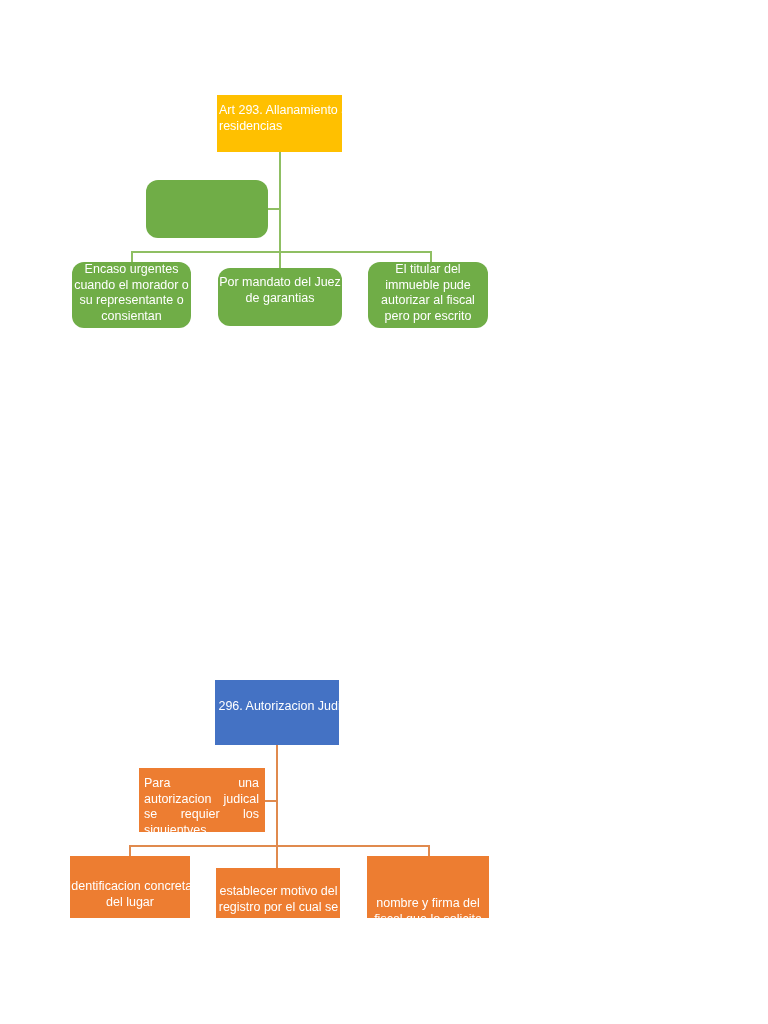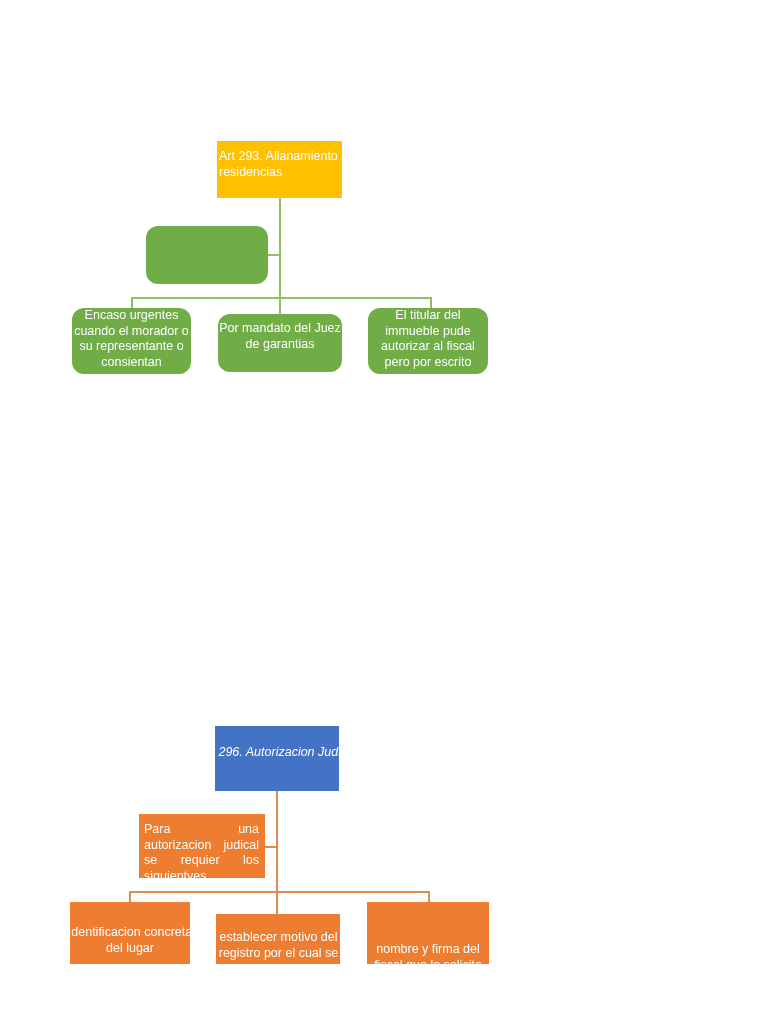--- a/index.html
+++ b/index.html
@@ -22,7 +22,6 @@
     top: 0;
     width: 768px;
     height: 917px;
-    margin-top: 46px;
   }
 
   

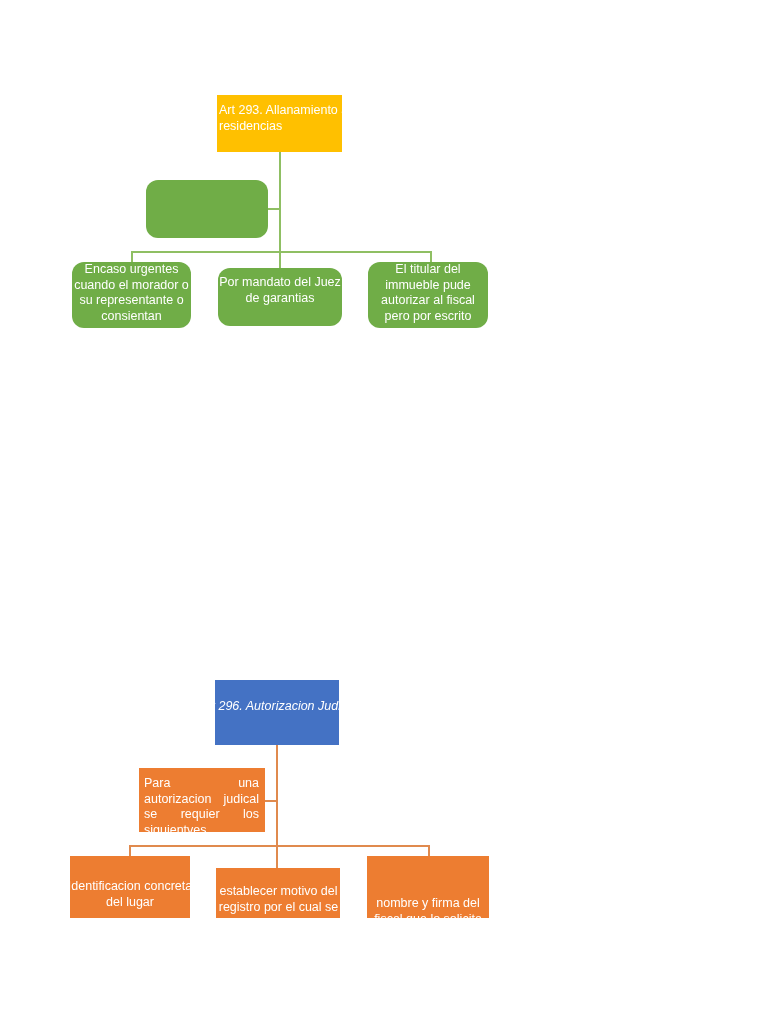--- a/index.html
+++ b/index.html
@@ -49,7 +49,7 @@
   
   .c-yellow { background: #FFC000; }
   .c-green  { background: #70AD47; border-radius: 12px; }
-  .c-blue   { background: #4472C4; font-style: italic; }
+  .c-blue   { background: #4472C4; }
   .c-orange { background: #ED7D31; }
 
   

